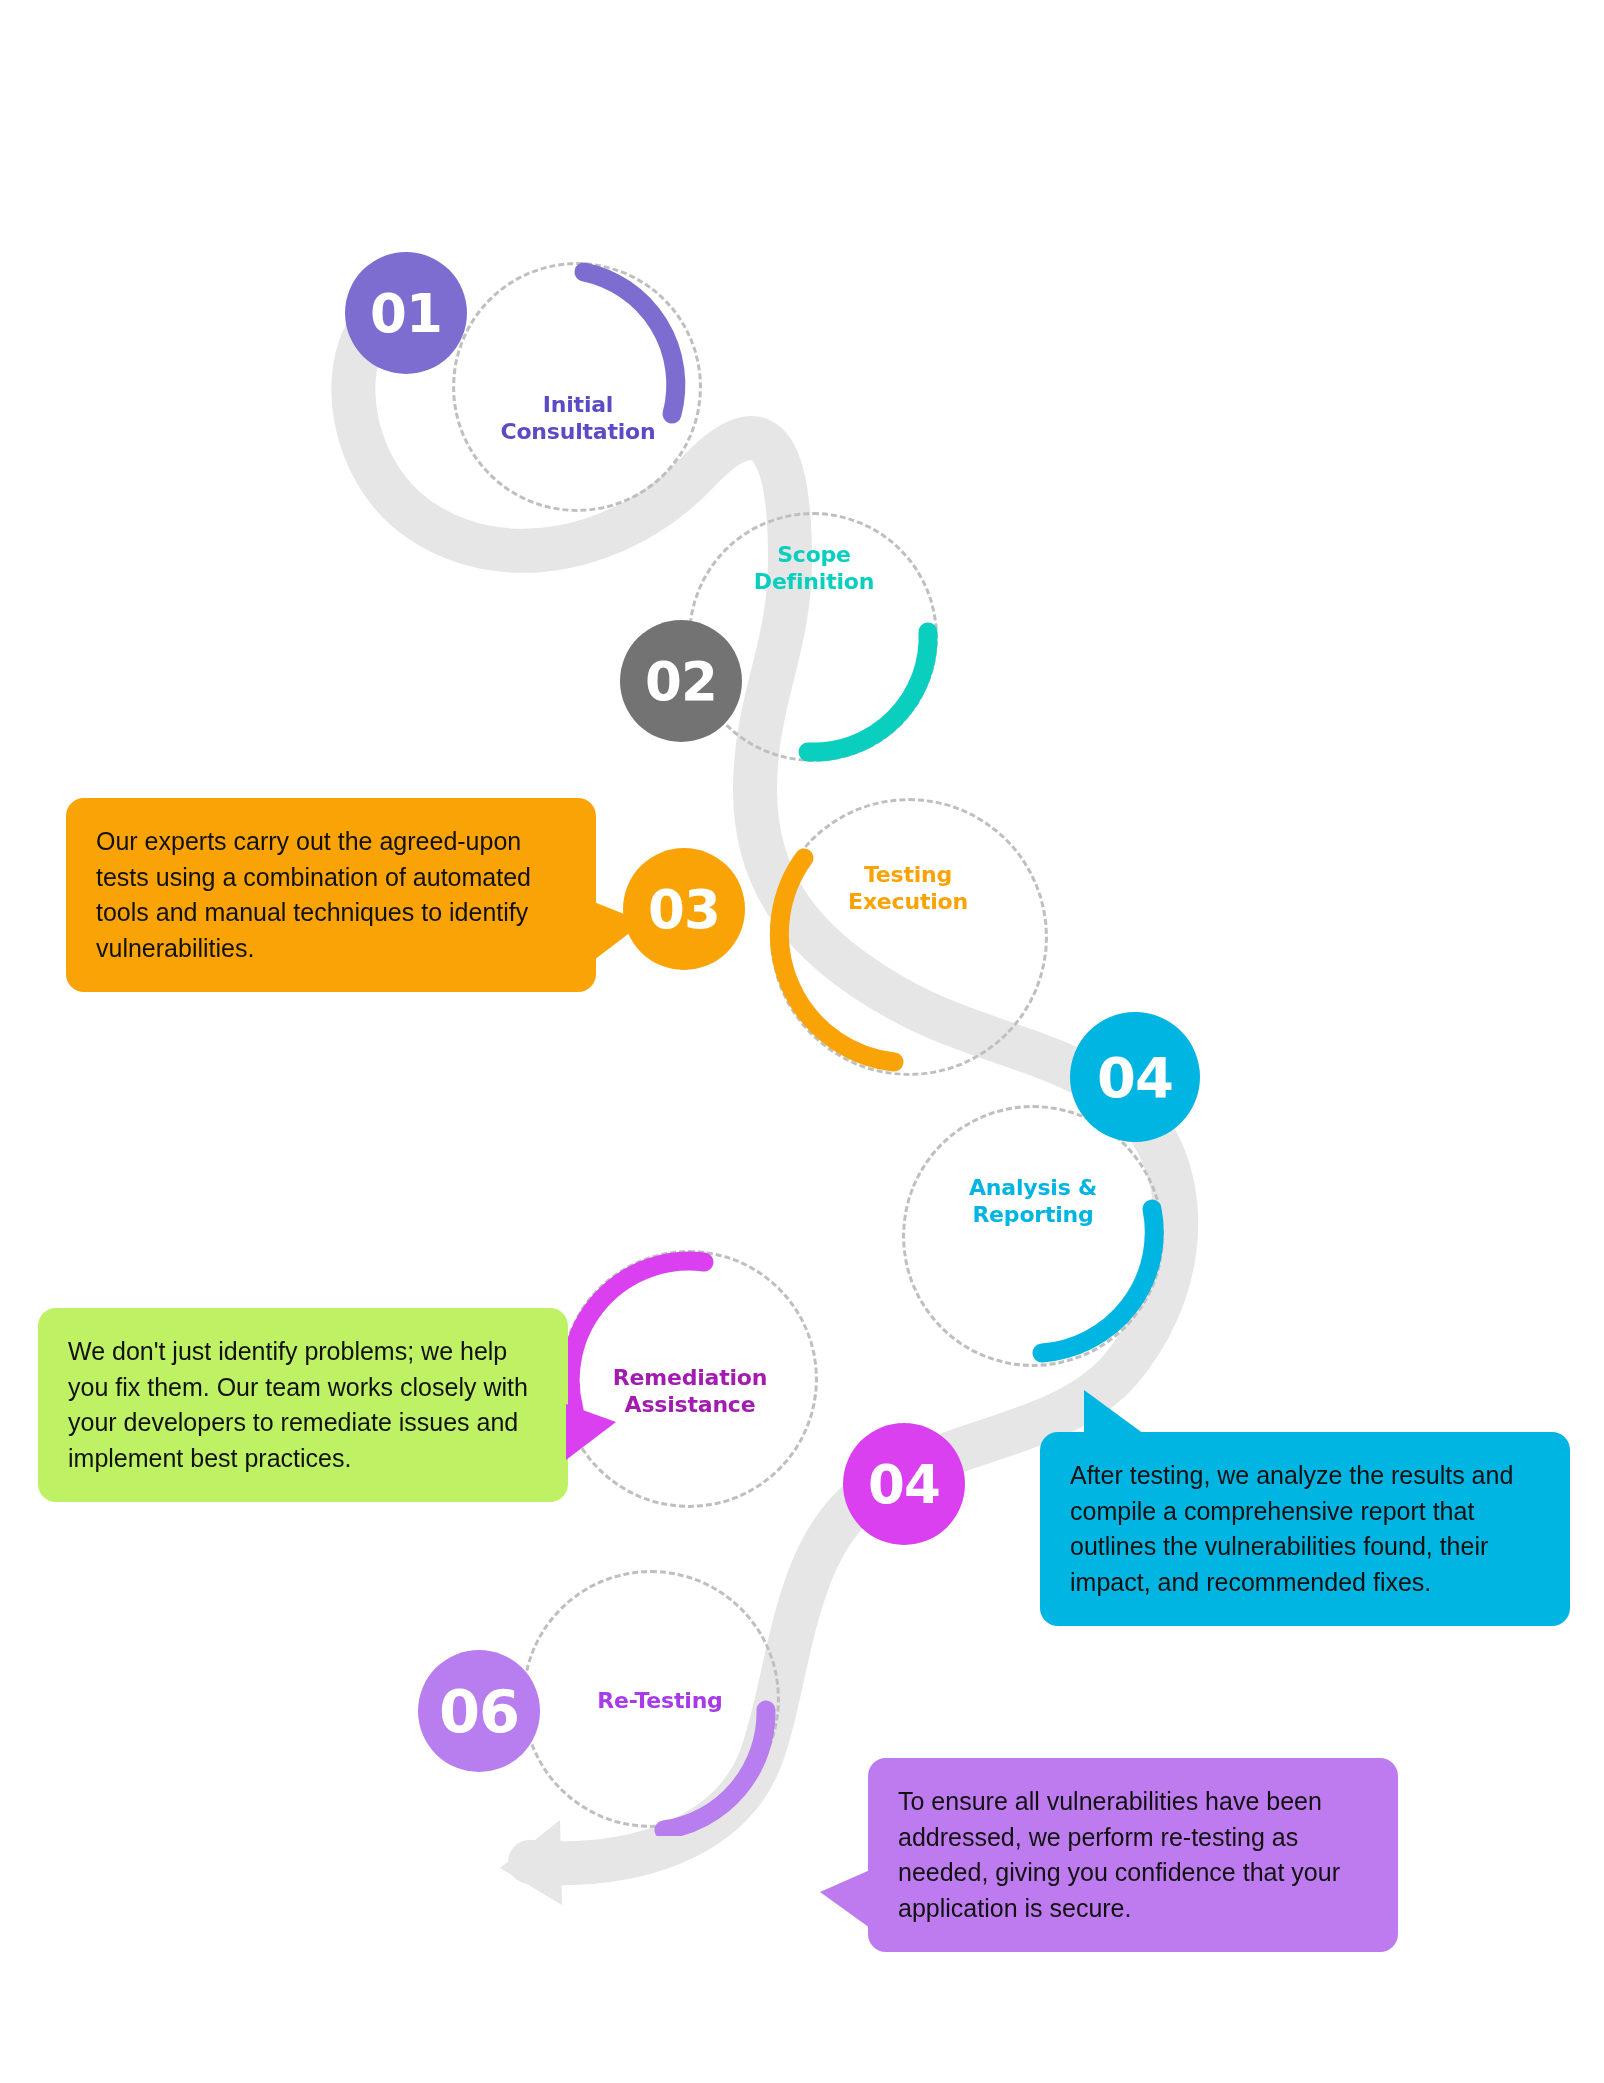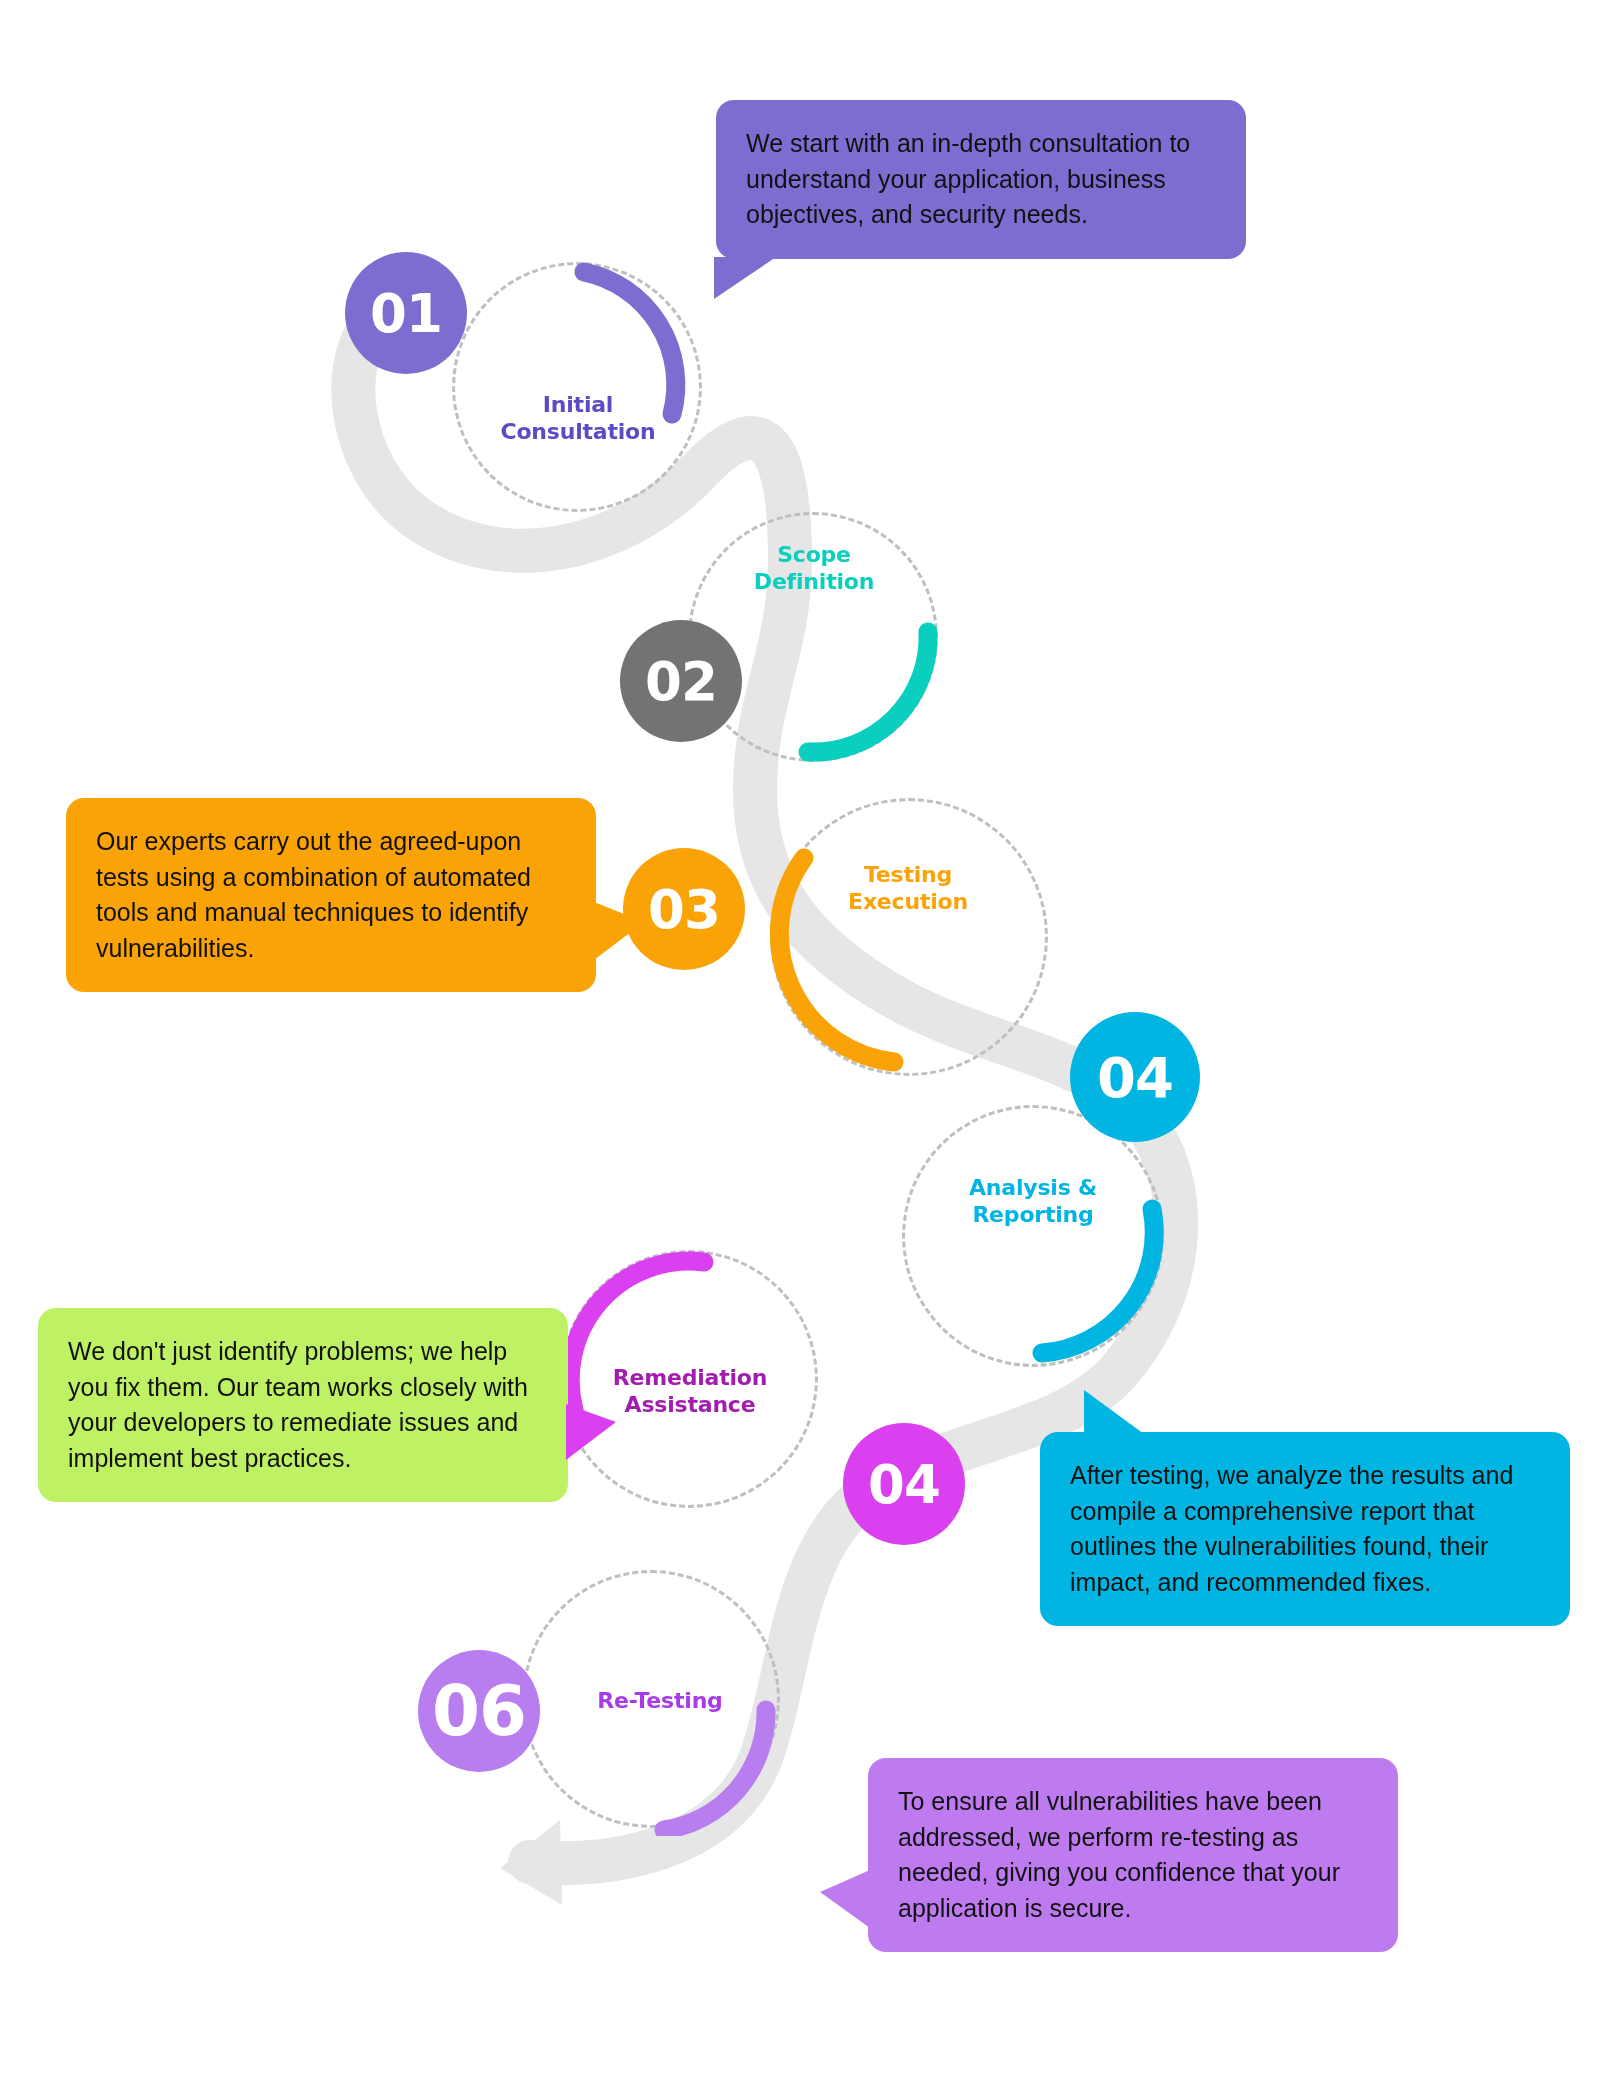--- a/index.html
+++ b/index.html
@@ -108,10 +108,6 @@
     <div>Initial</div>
     <div>Consultation</div>
   </div>
-  <div class="callout" style="left:716px; top:100px; width:530px; background:#7D6DD0;">
-    <p>We start with an in-depth consultation to understand your application, business objectives, and security needs.</p>
-    <div class="tail" style="left:-2px; bottom:-40px; border-top:42px solid #7D6DD0; border-right:62px solid transparent;"></div>
-  </div>
 
   <div class="step-ring" style="left:688px; top:512px; width:250px; height:250px;"></div>
   <svg class="arc-svg" style="left:680px; top:504px; width:266px; height:266px;" viewBox="0 0 266 266">

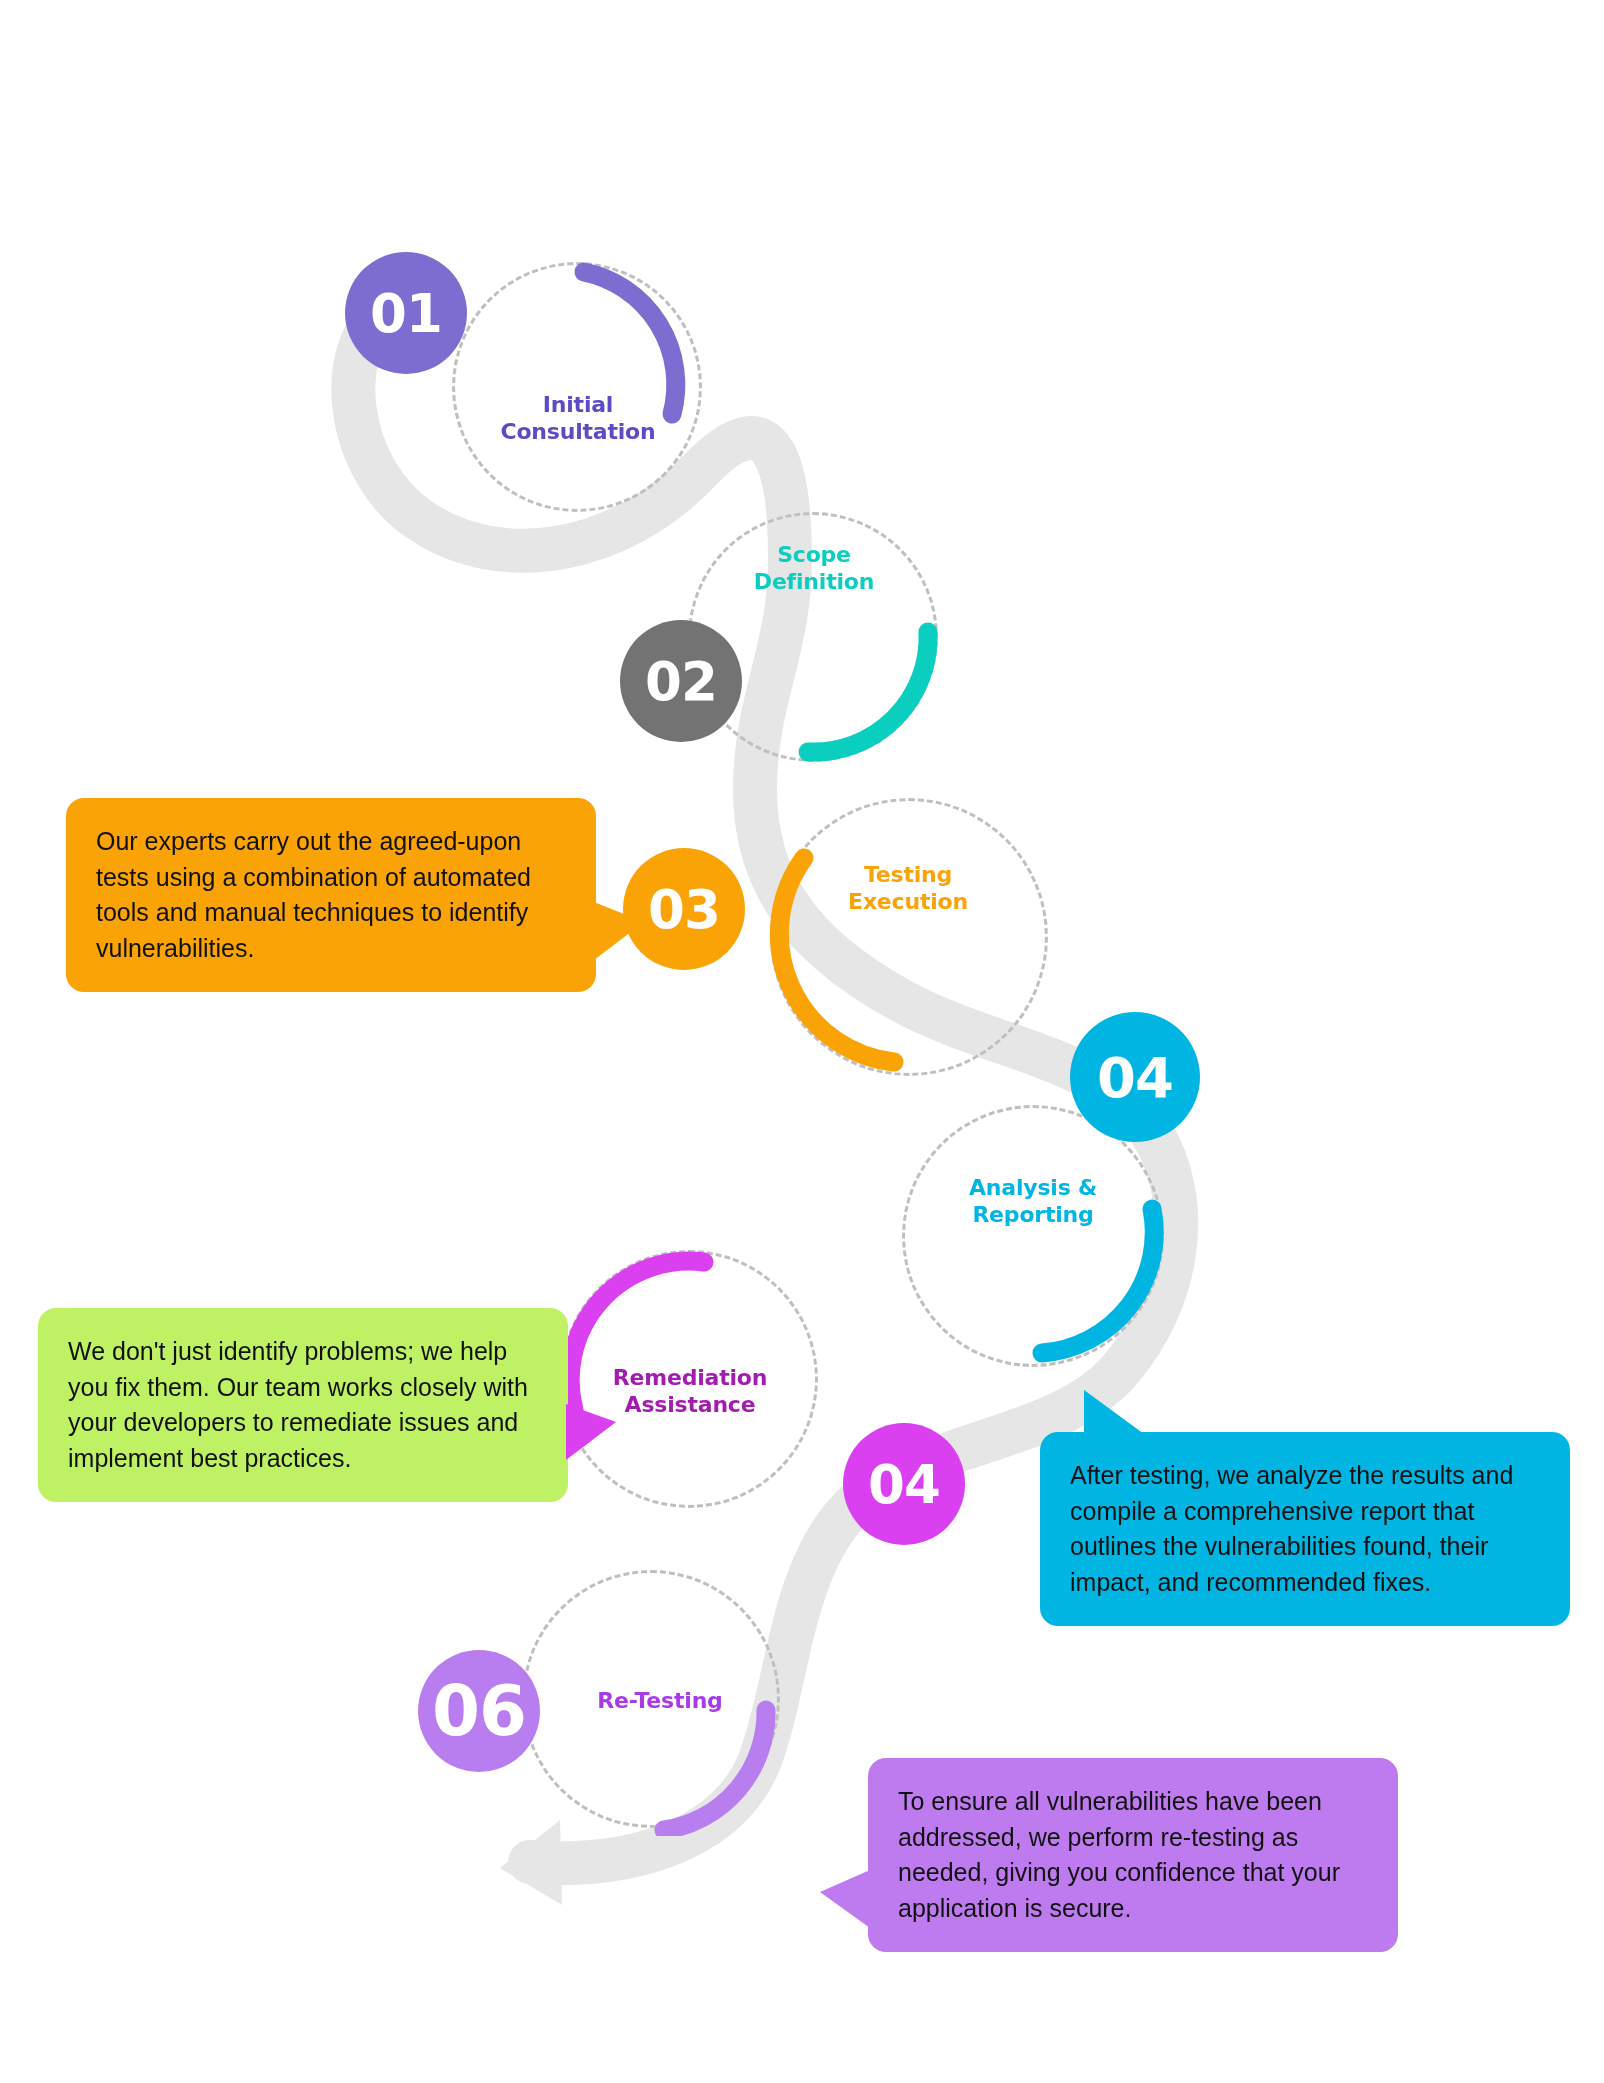--- a/index.html
+++ b/index.html
@@ -165,7 +165,7 @@
   <svg class="arc-svg" style="left:514px; top:1562px; width:274px; height:274px;" viewBox="0 0 274 274">
     <path d="M 252 148 A 119 119 0 0 1 150 268" fill="none" stroke="#B87DEE" stroke-width="19" stroke-linecap="round"></path>
   </svg>
-  <div class="badge" style="left:418px; top:1650px; width:122px; height:122px; background:#B87DEE; font-size:69px;">06</div>
+  <div class="badge" style="left:418px; top:1650px; width:122px; height:122px; background:#B87DEE; font-size:59px;">06</div>
   <div class="step-title" style="left:525px; top:1688px; width:270px; color:#A83AE8;">
     <div>Re-Testing</div>
     <div></div>

